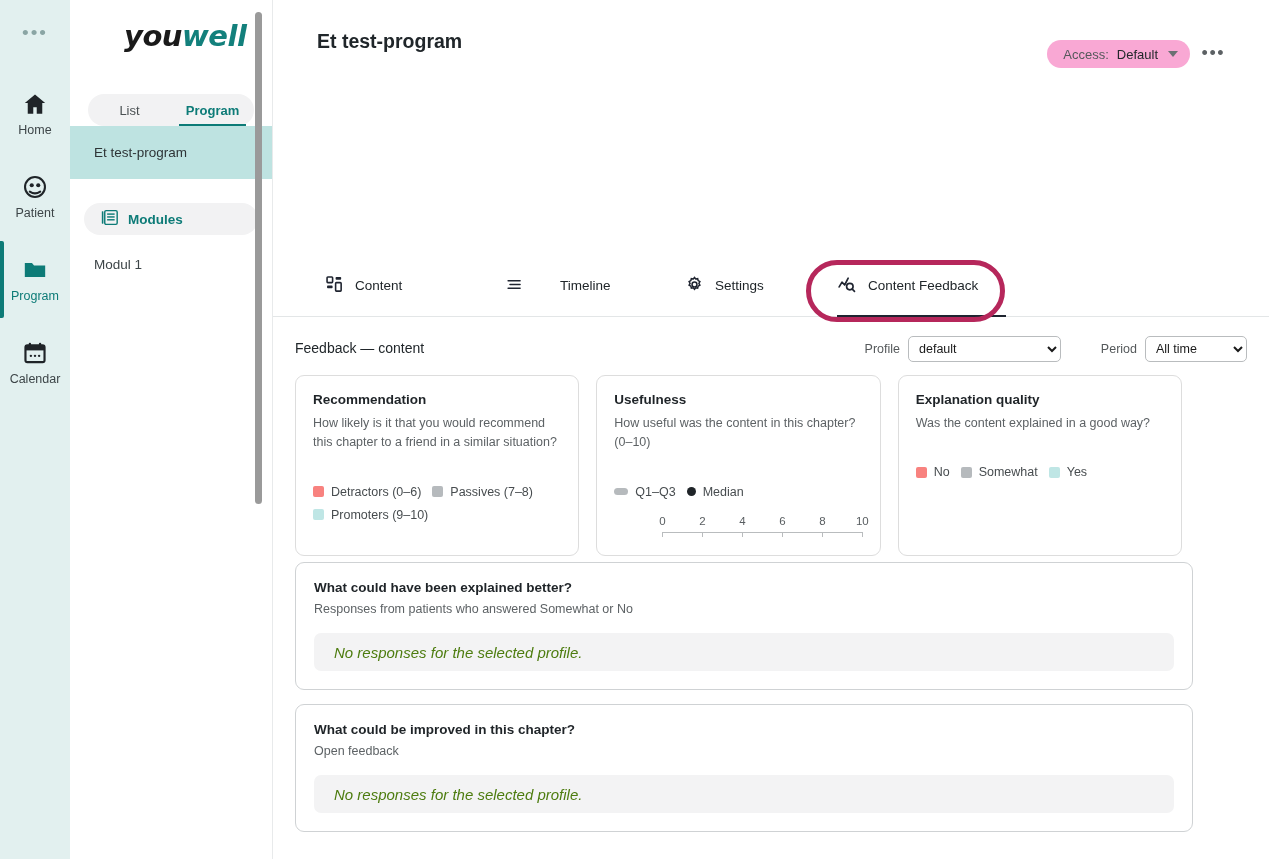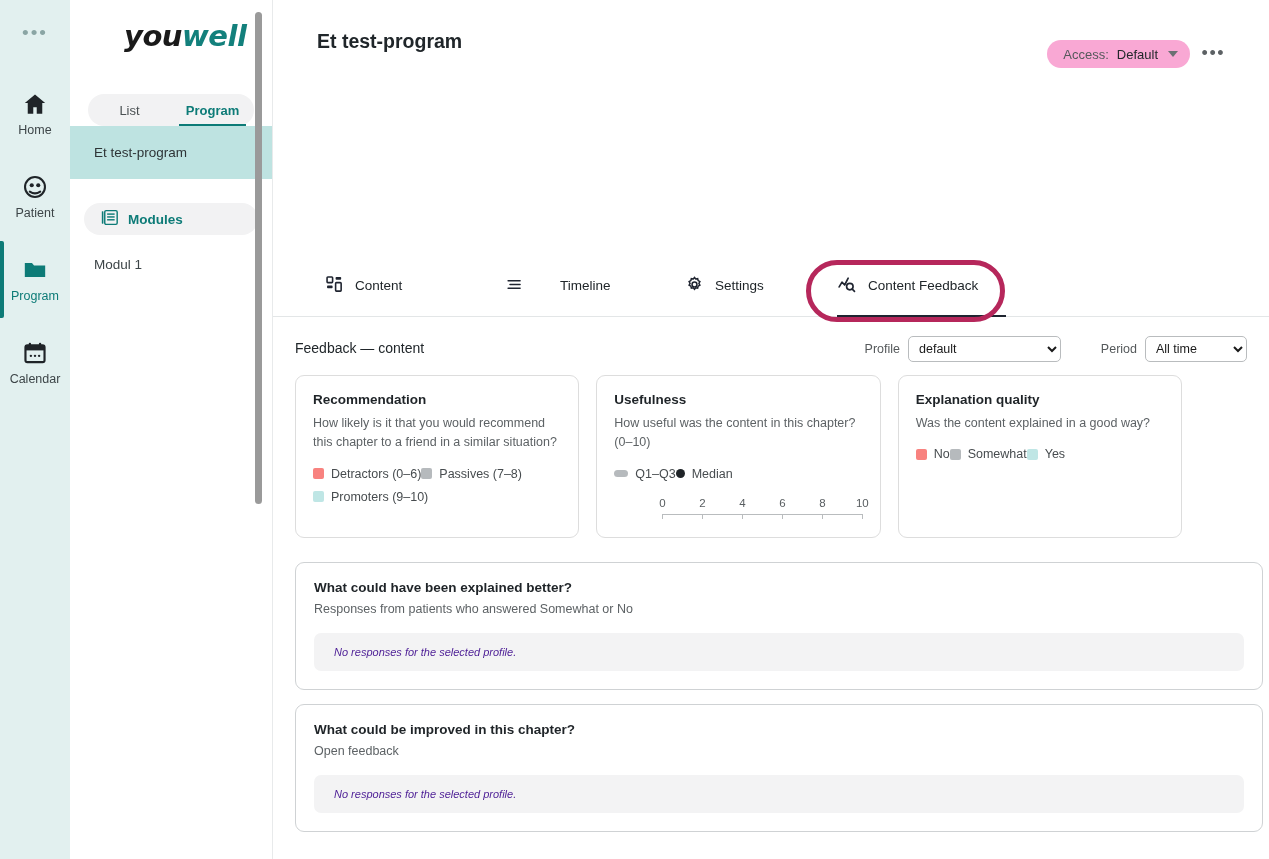--- a/index.html
+++ b/index.html
@@ -192,7 +192,7 @@
   .card-sub {
     margin-top: 7px; font-size: 12.5px; color: #5d6265; line-height: 1.55;
   }
-  .legend { margin-top: 14px; display: flex; flex-wrap: wrap; gap: 9px 0; }
+  .legend { margin-top: 32px; display: flex; flex-wrap: wrap; gap: 9px 11px; }
   .legend-item { display: flex; align-items: center; gap: 7px; }
   .sw { width: 11px; height: 11px; border-radius: 2px; flex: 0 0 11px; }
   .legend-text { font-size: 12.5px; color: #474c4f; }

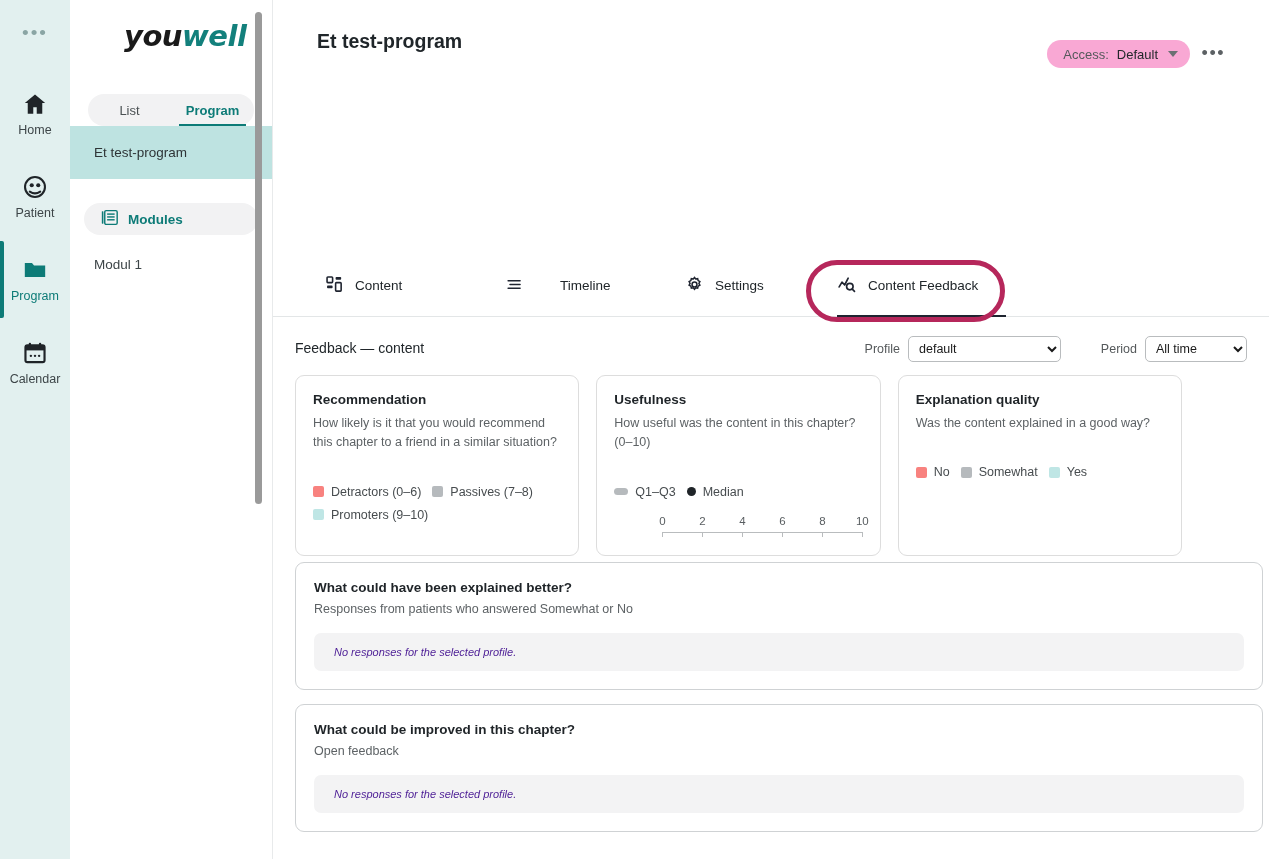--- a/index.html
+++ b/index.html
@@ -215,7 +215,7 @@
 
   
   .fpanel {
-    position: absolute; left: 22px; width: 968px;
+    position: absolute; left: 22px; width: 898px;
     border: 1px solid #cfd2d4; border-radius: 9px; background: #fff;
     padding: 17px 18px 18px 18px;
   }

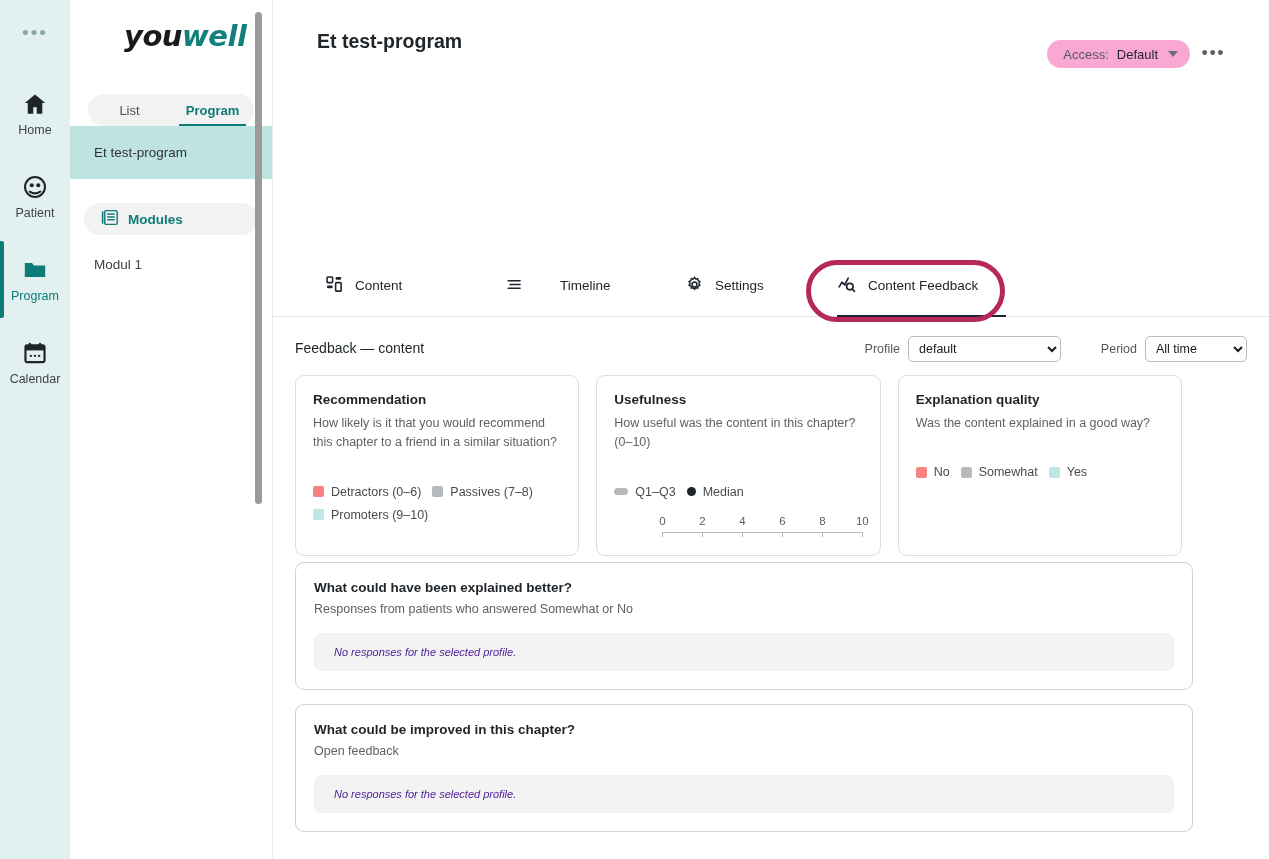--- a/index.html
+++ b/index.html
@@ -226,7 +226,7 @@
   .fp-empty {
     margin-top: 17px; background: #f3f3f4; border-radius: 7px;
     height: 38px; display: flex; align-items: center; padding-left: 20px;
-    font-size: 11px; font-style: italic; color: #4c1d95;
+    font-size: 15px; font-style: italic; color: #4d7c0f;
   }
 </style>
 </head>

